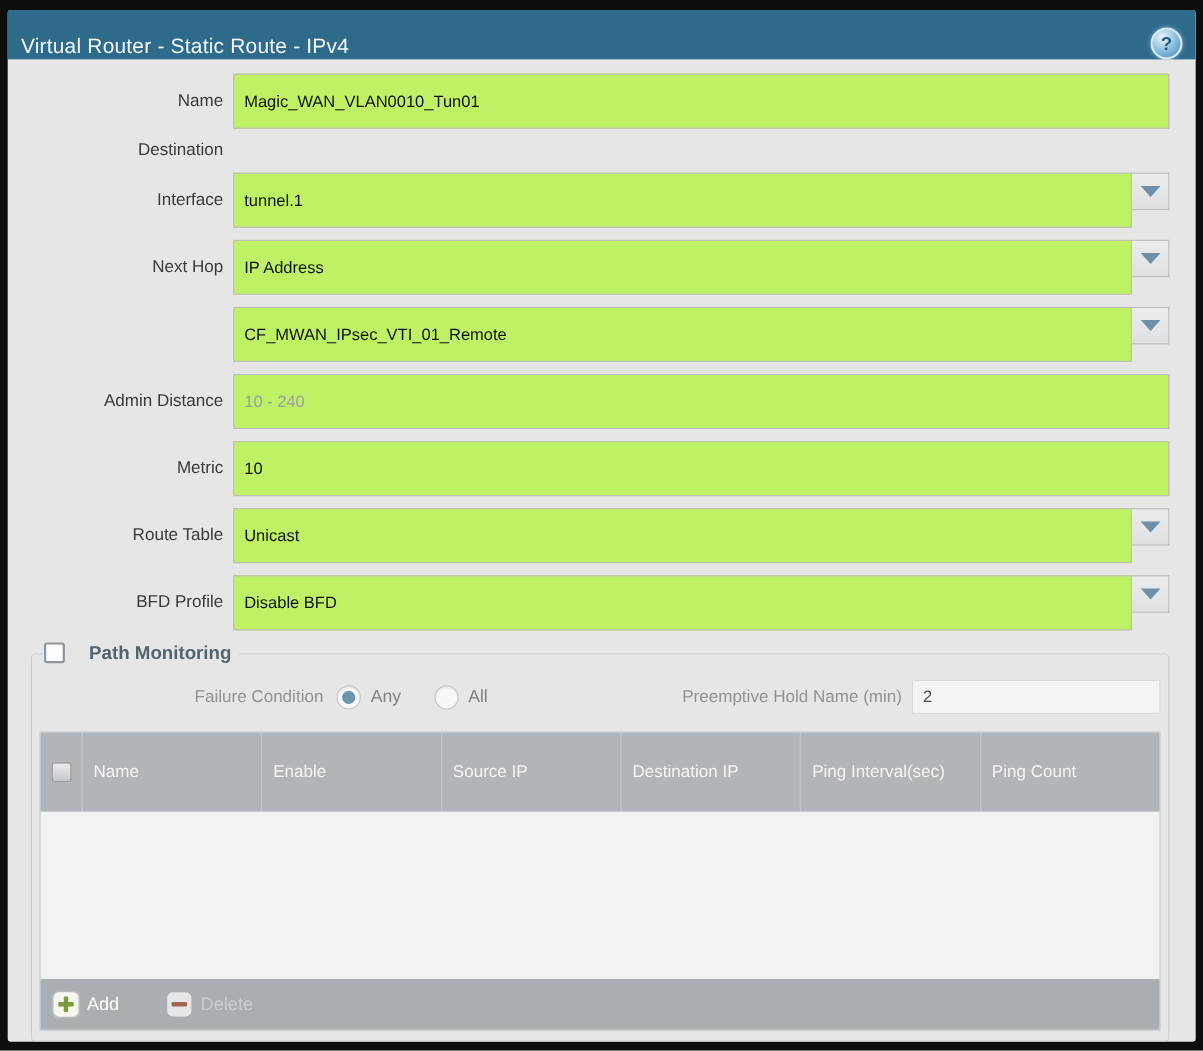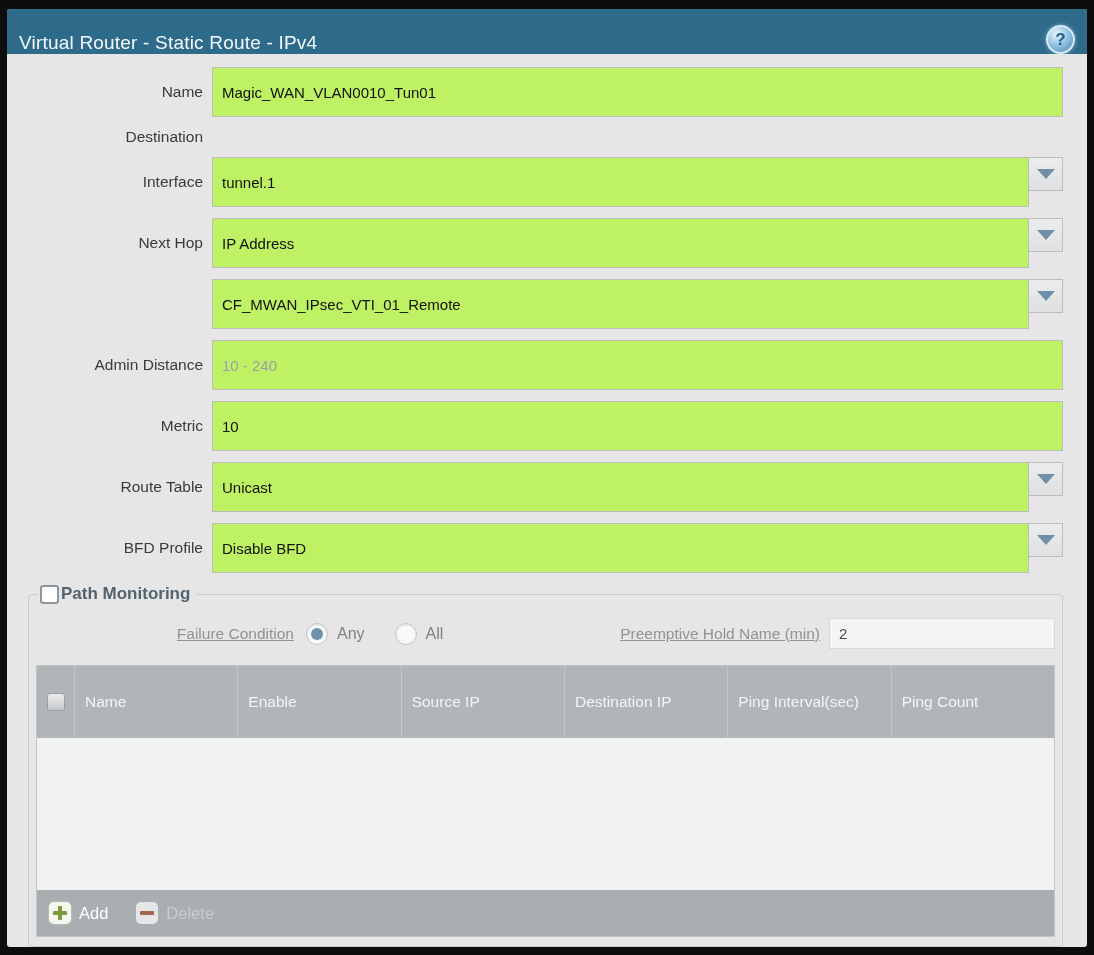--- a/index.html
+++ b/index.html
@@ -96,8 +96,8 @@
   }
   legend.pm-legend {
     display: flex;
-    align-items: flex-end;
-    gap: 2px;
+    align-items: flex-start;
+    gap: 22px;
     padding: 0 7px 0 2px;
     margin-left: 2px;
   }

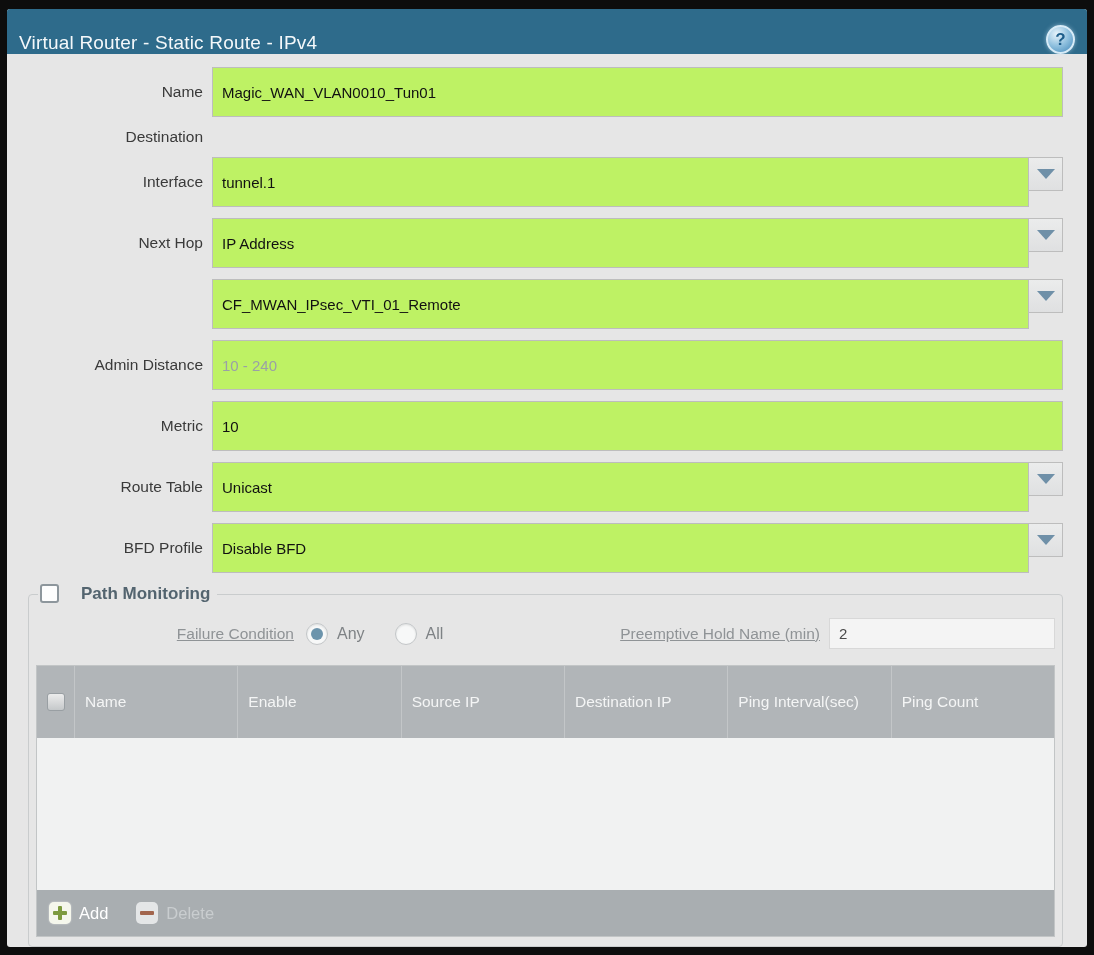--- a/index.html
+++ b/index.html
@@ -118,7 +118,7 @@
     align-items: center;
     margin: 8px 0 16px 0;
   }
-  .dim-label { color: #8f9396; font-size: 15.5px; text-decoration: underline; }
+  .dim-label { color: #8f9396; font-size: 15.5px; }
   .fc-label { width: 270px; flex: 0 0 270px; text-align: right; padding-right: 12px; }
   .radio-group { display: flex; align-items: center; }
   .radio {

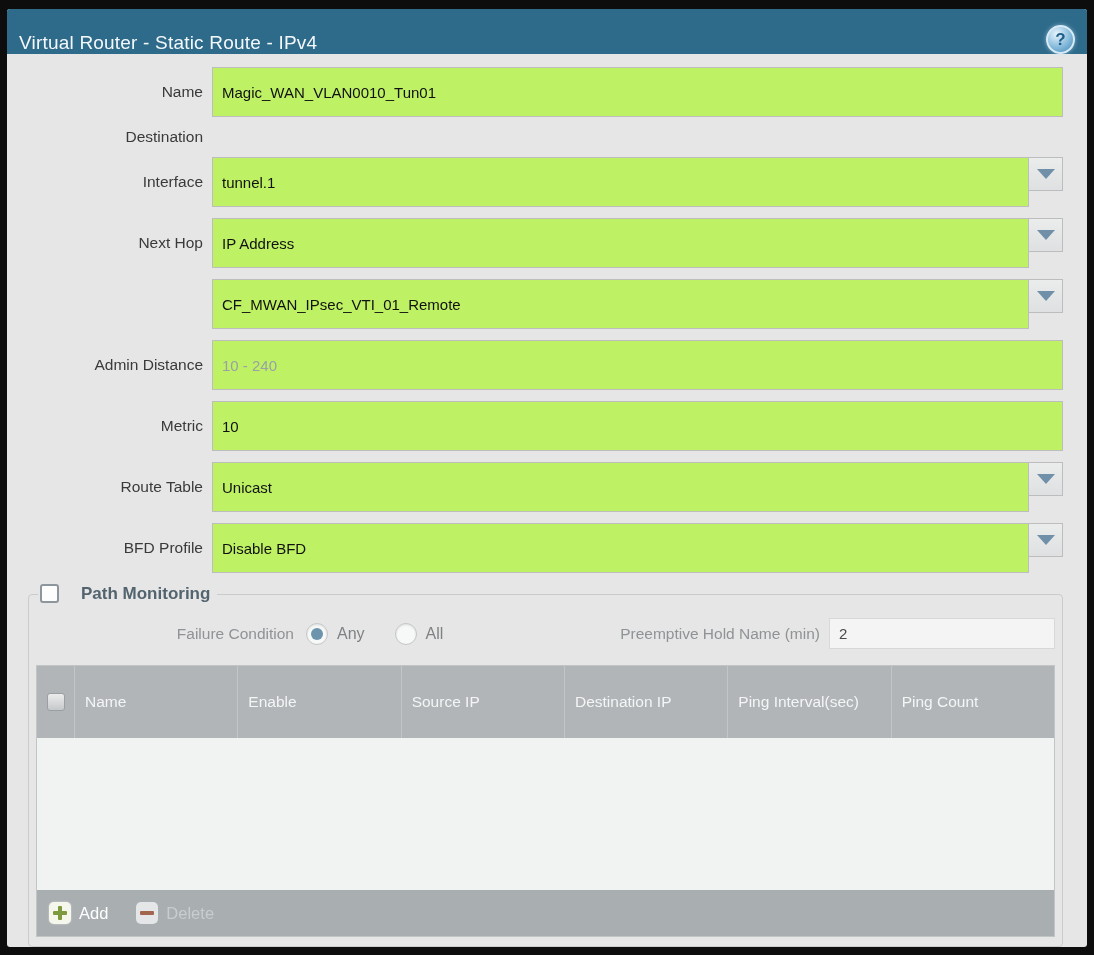--- a/index.html
+++ b/index.html
@@ -184,7 +184,7 @@
     display: flex;
     align-items: center;
     padding: 0 12px;
-    gap: 28px;
+    gap: 44px;
   }
   .tbl-action { display: flex; align-items: center; gap: 8px; cursor: pointer; }
   .icon-sq {

